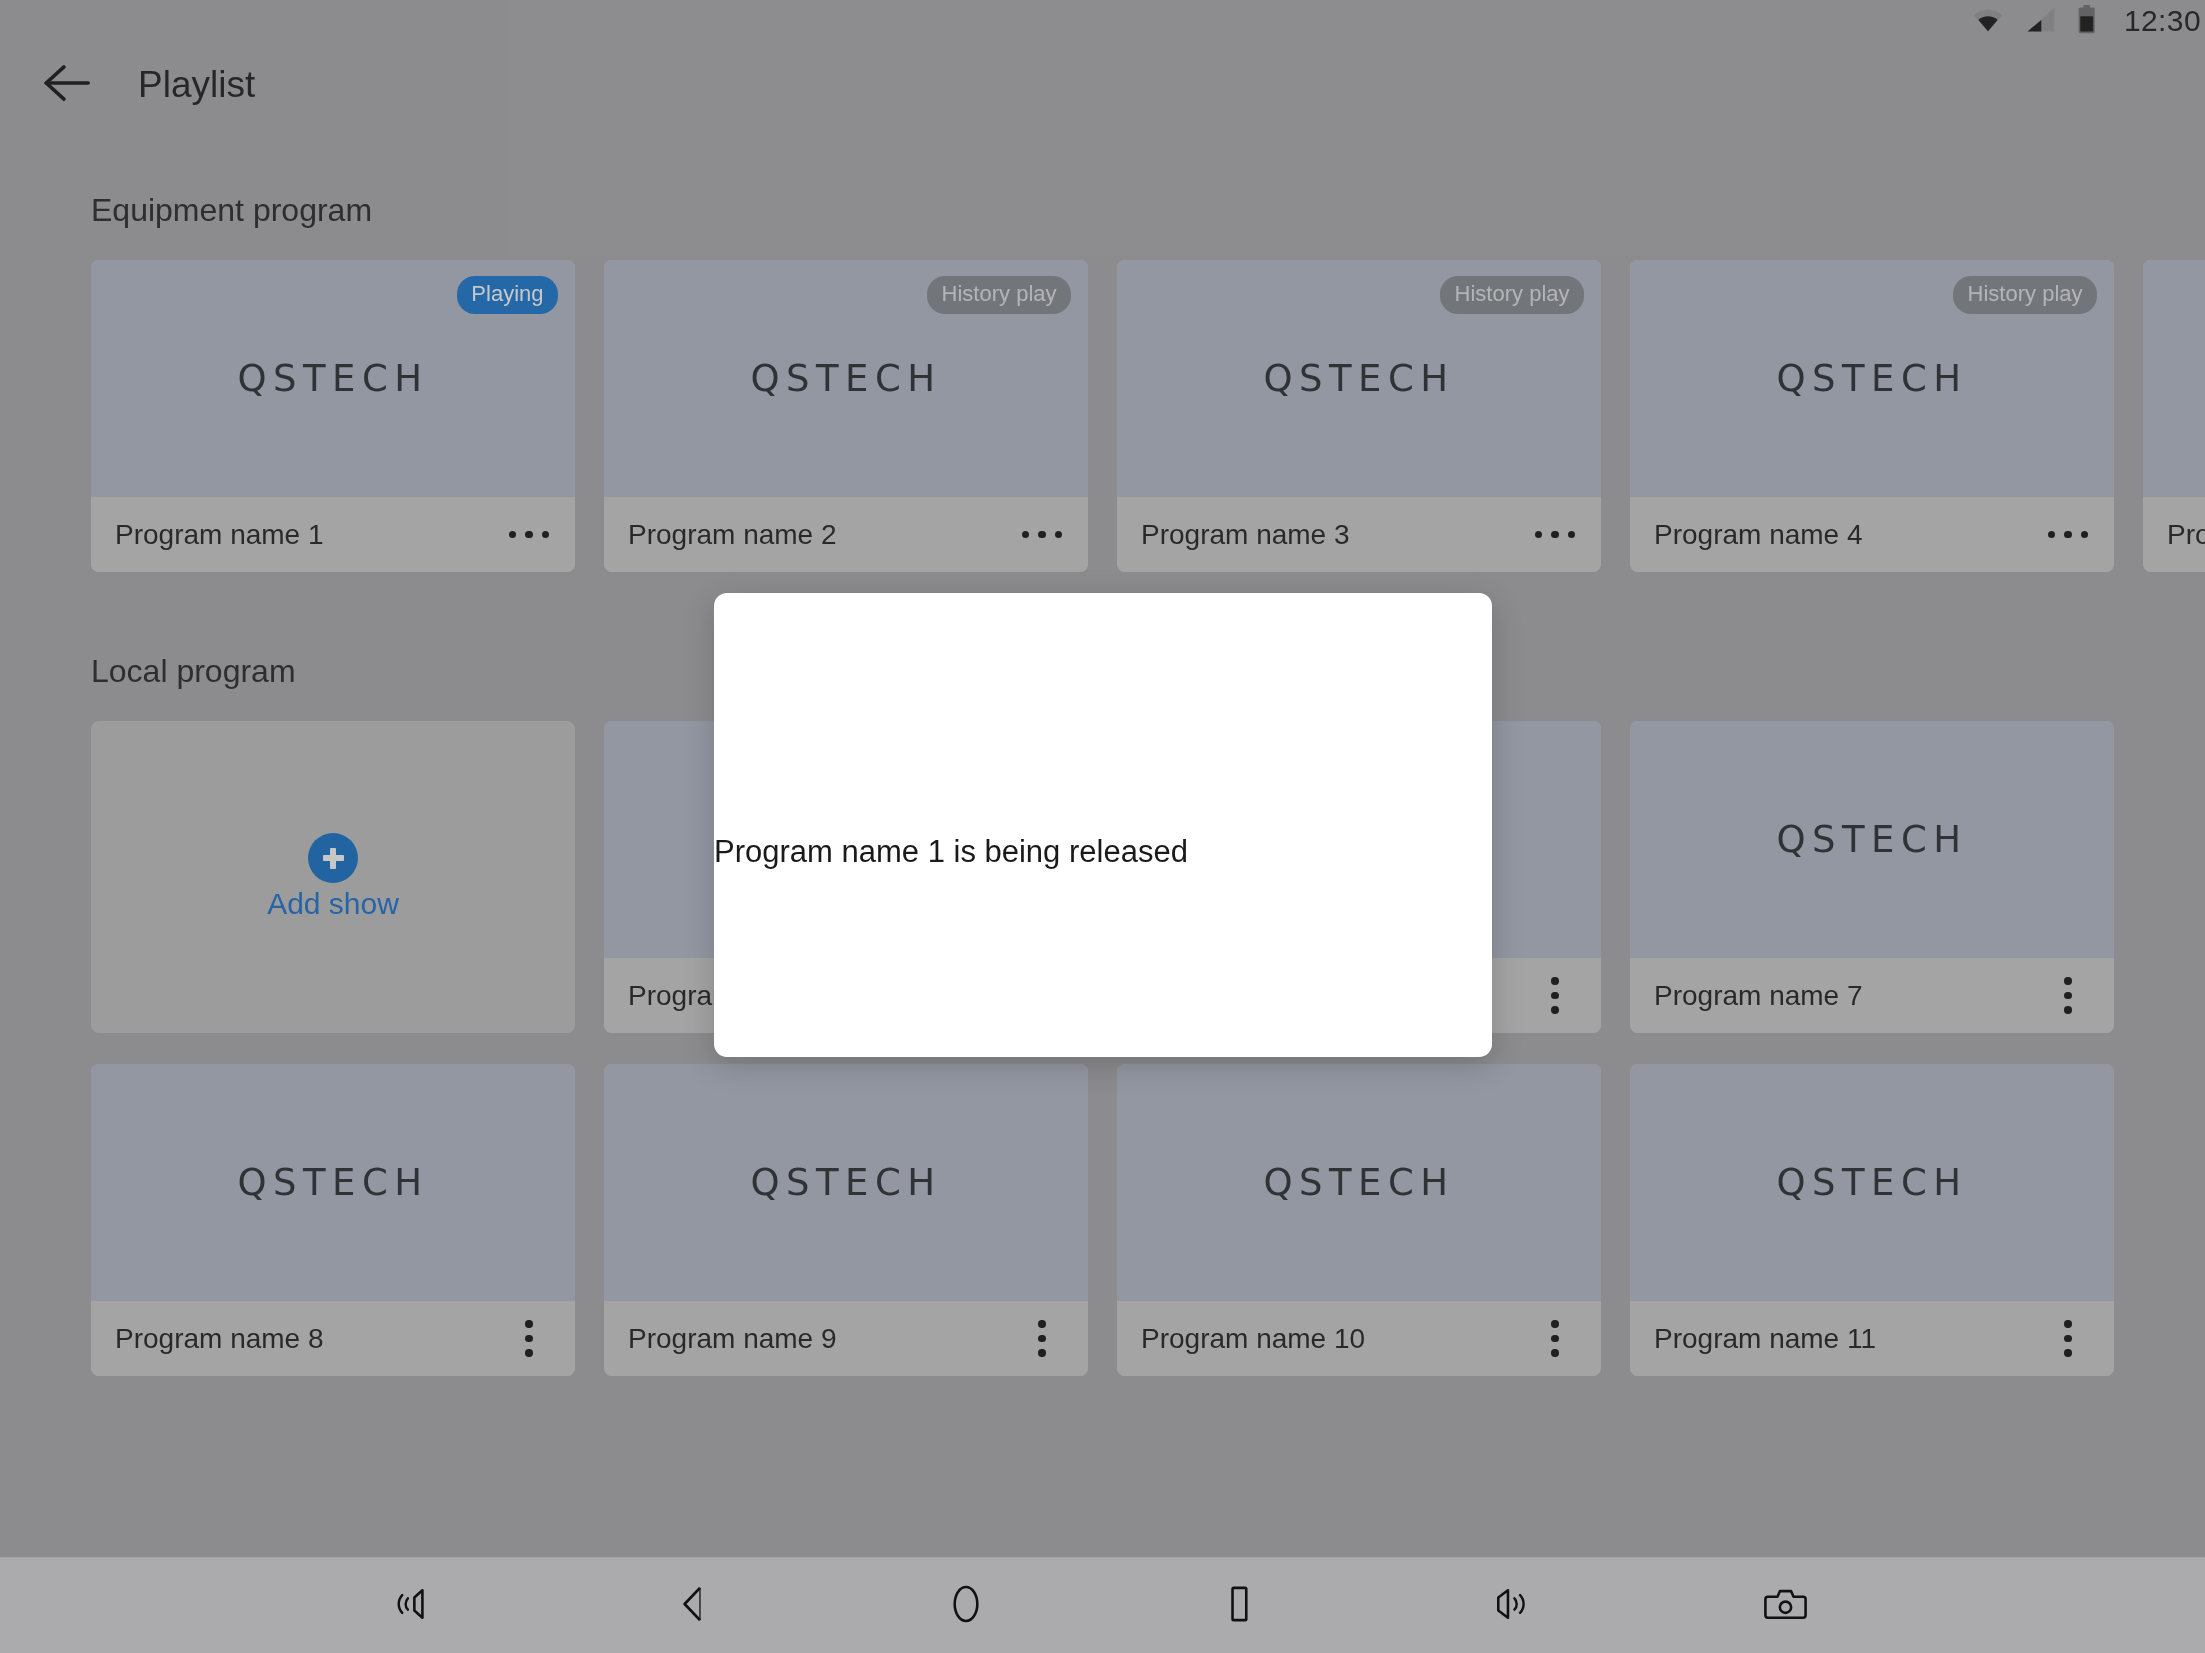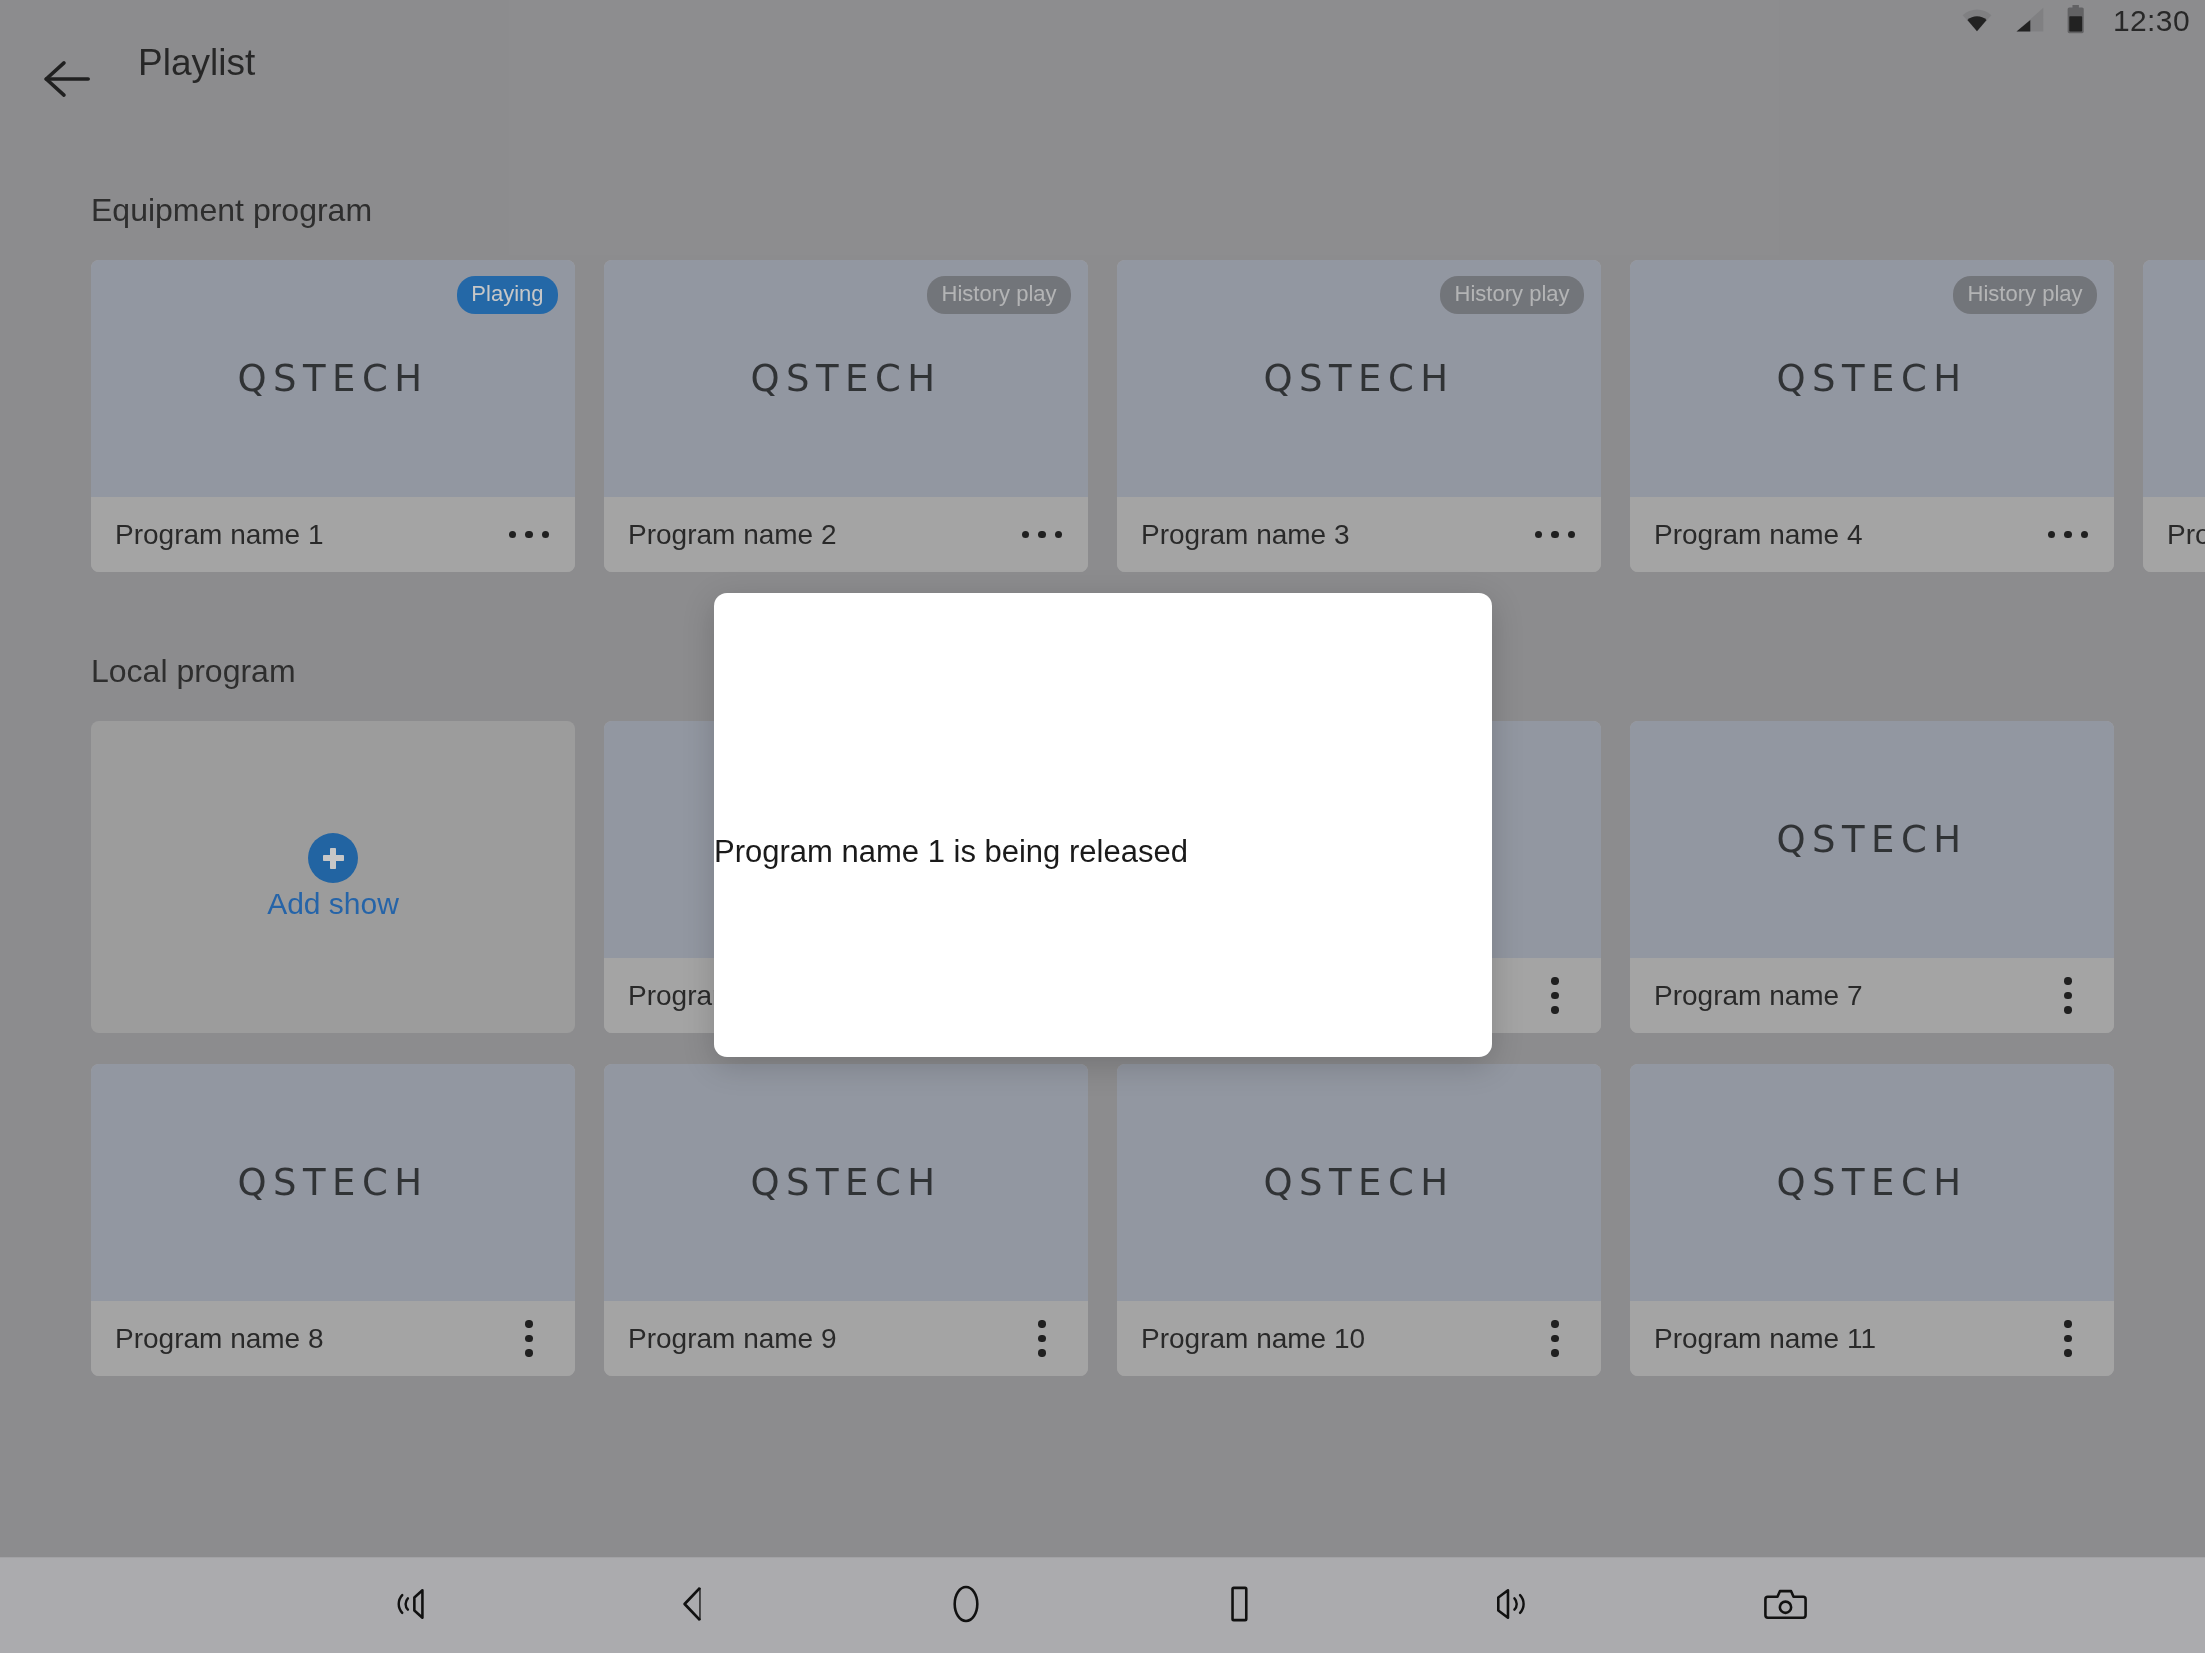--- a/index.html
+++ b/index.html
@@ -25,7 +25,7 @@
     display: flex;
     align-items: center;
     justify-content: flex-end;
-    padding-right: 15px;
+    padding-right: 4px;
     gap: 21px;
   }
   .status-icon { display: block; }

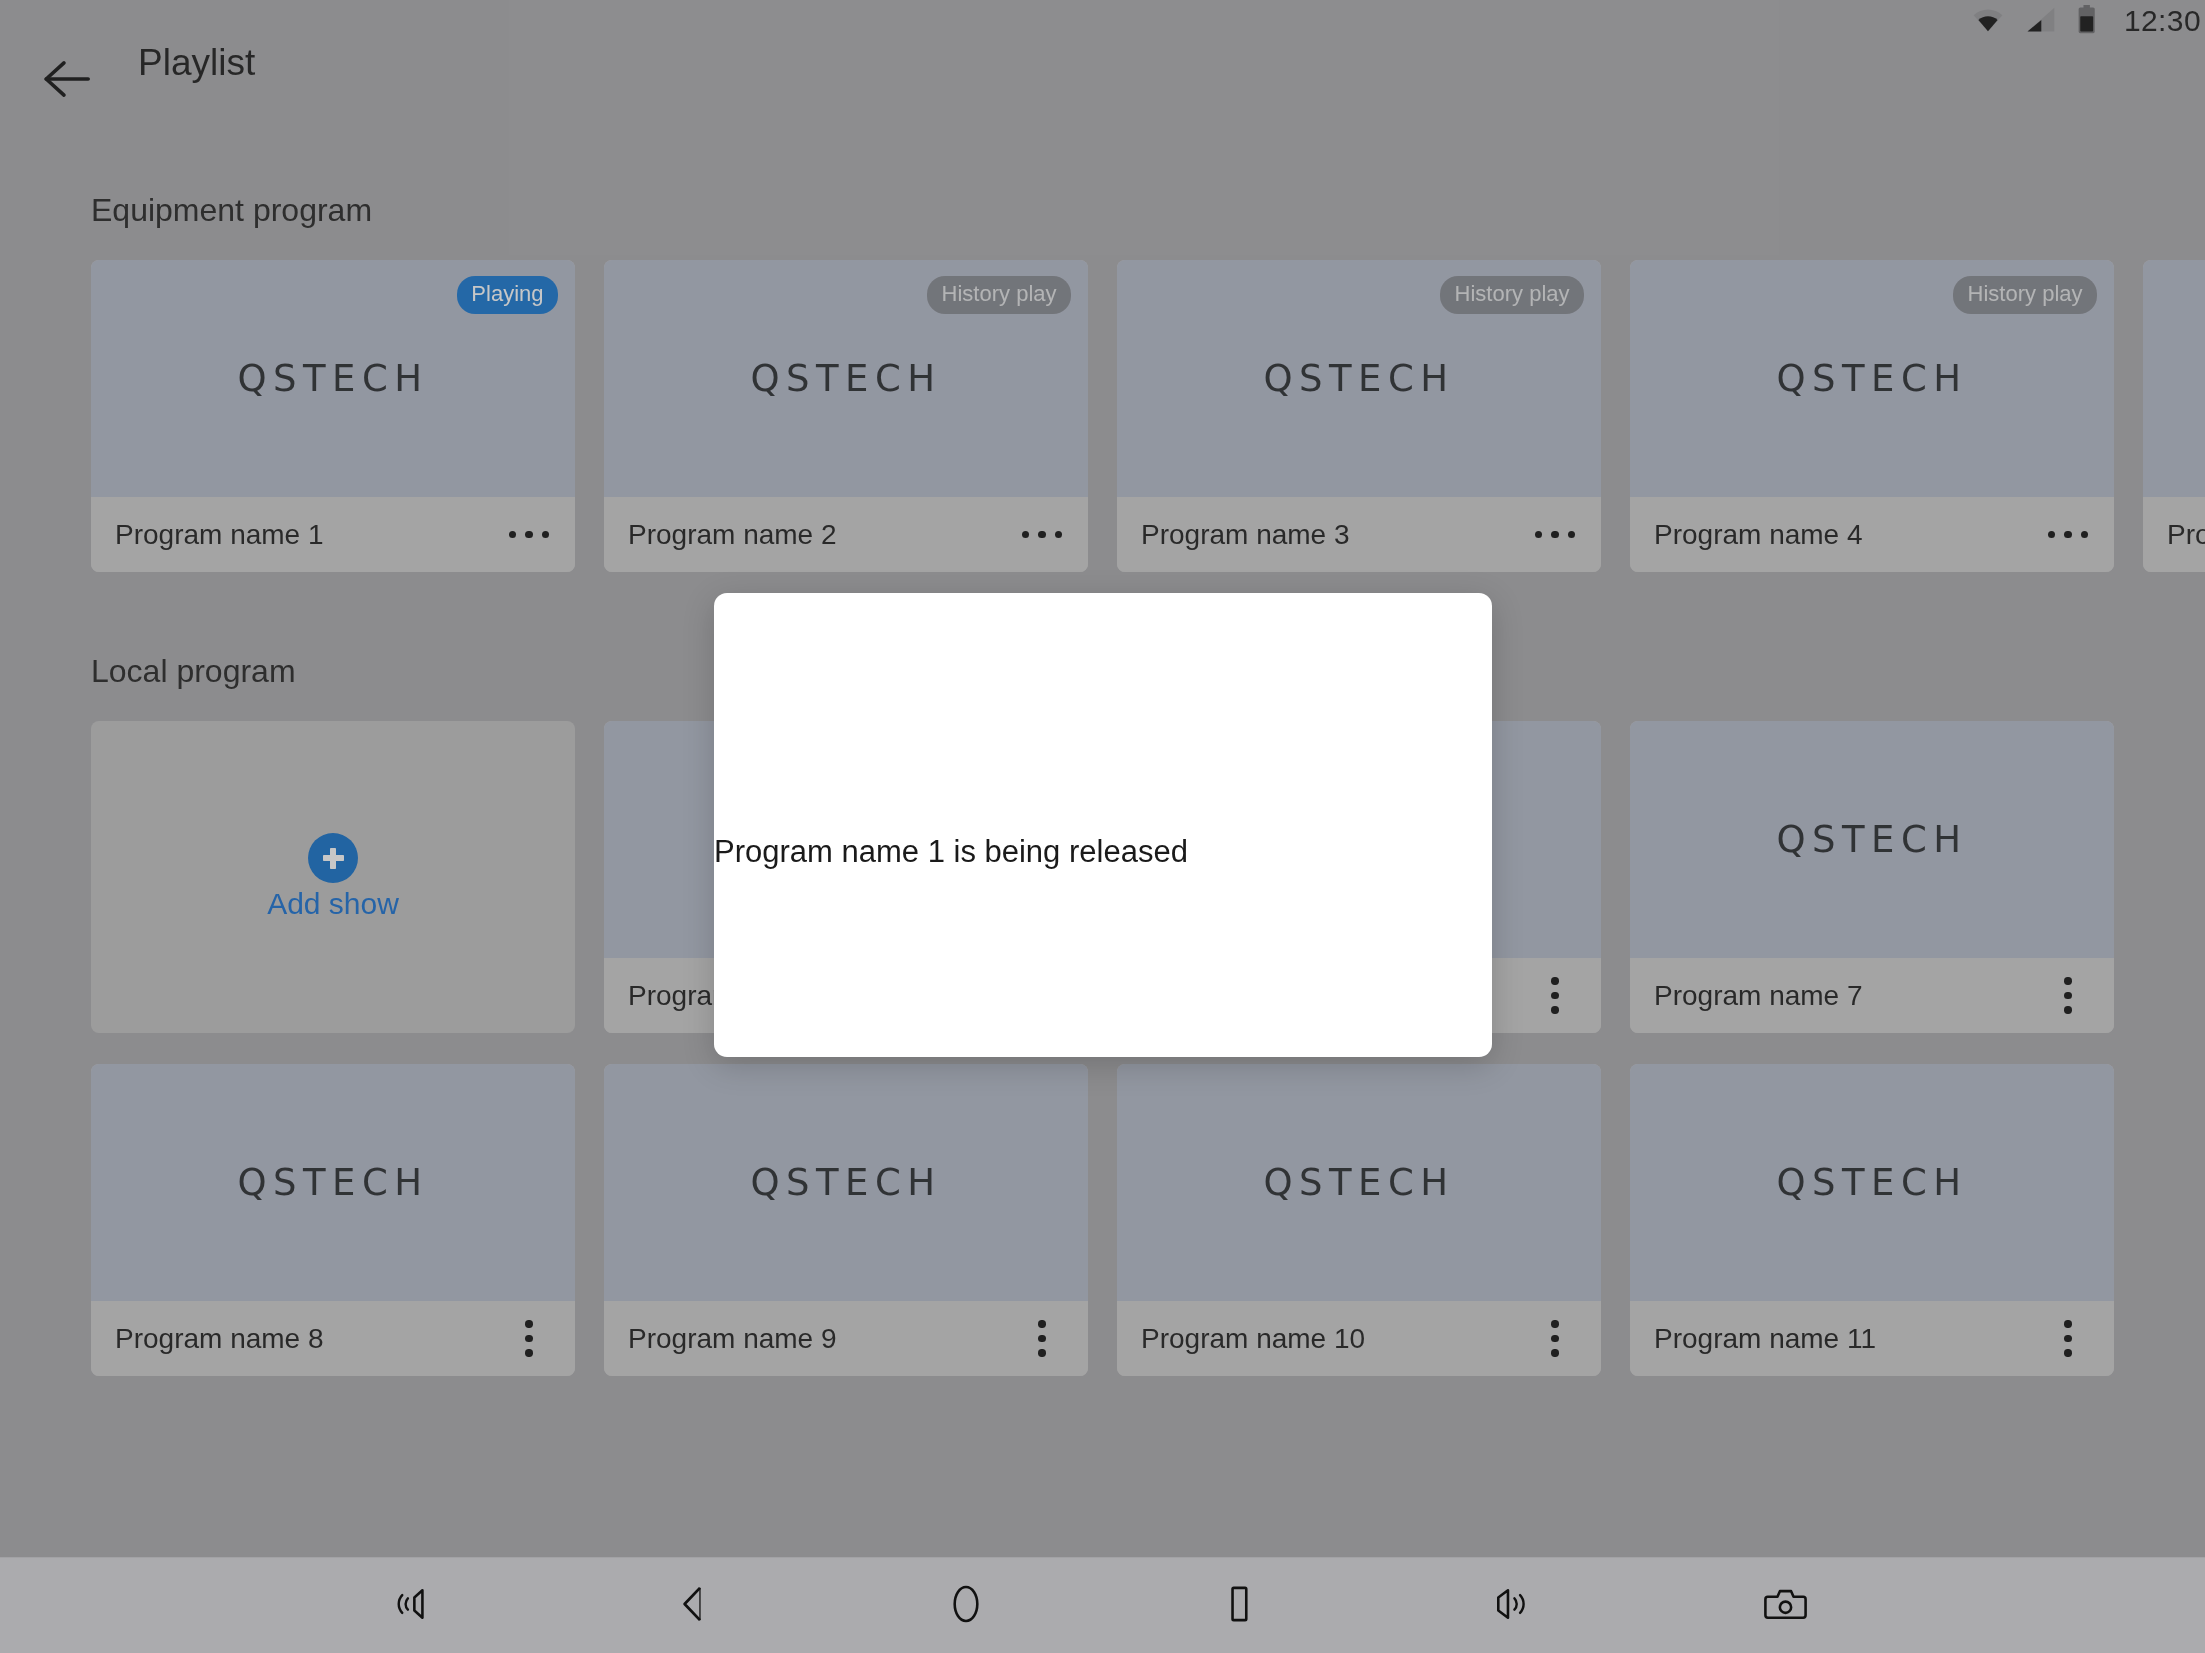--- a/index.html
+++ b/index.html
@@ -43,7 +43,7 @@
     width: 2205px;
     height: 85px;
     display: flex;
-    align-items: flex-start;
+    align-items: center;
   }
   .back-btn {
     width: 77px; height: 77px;

